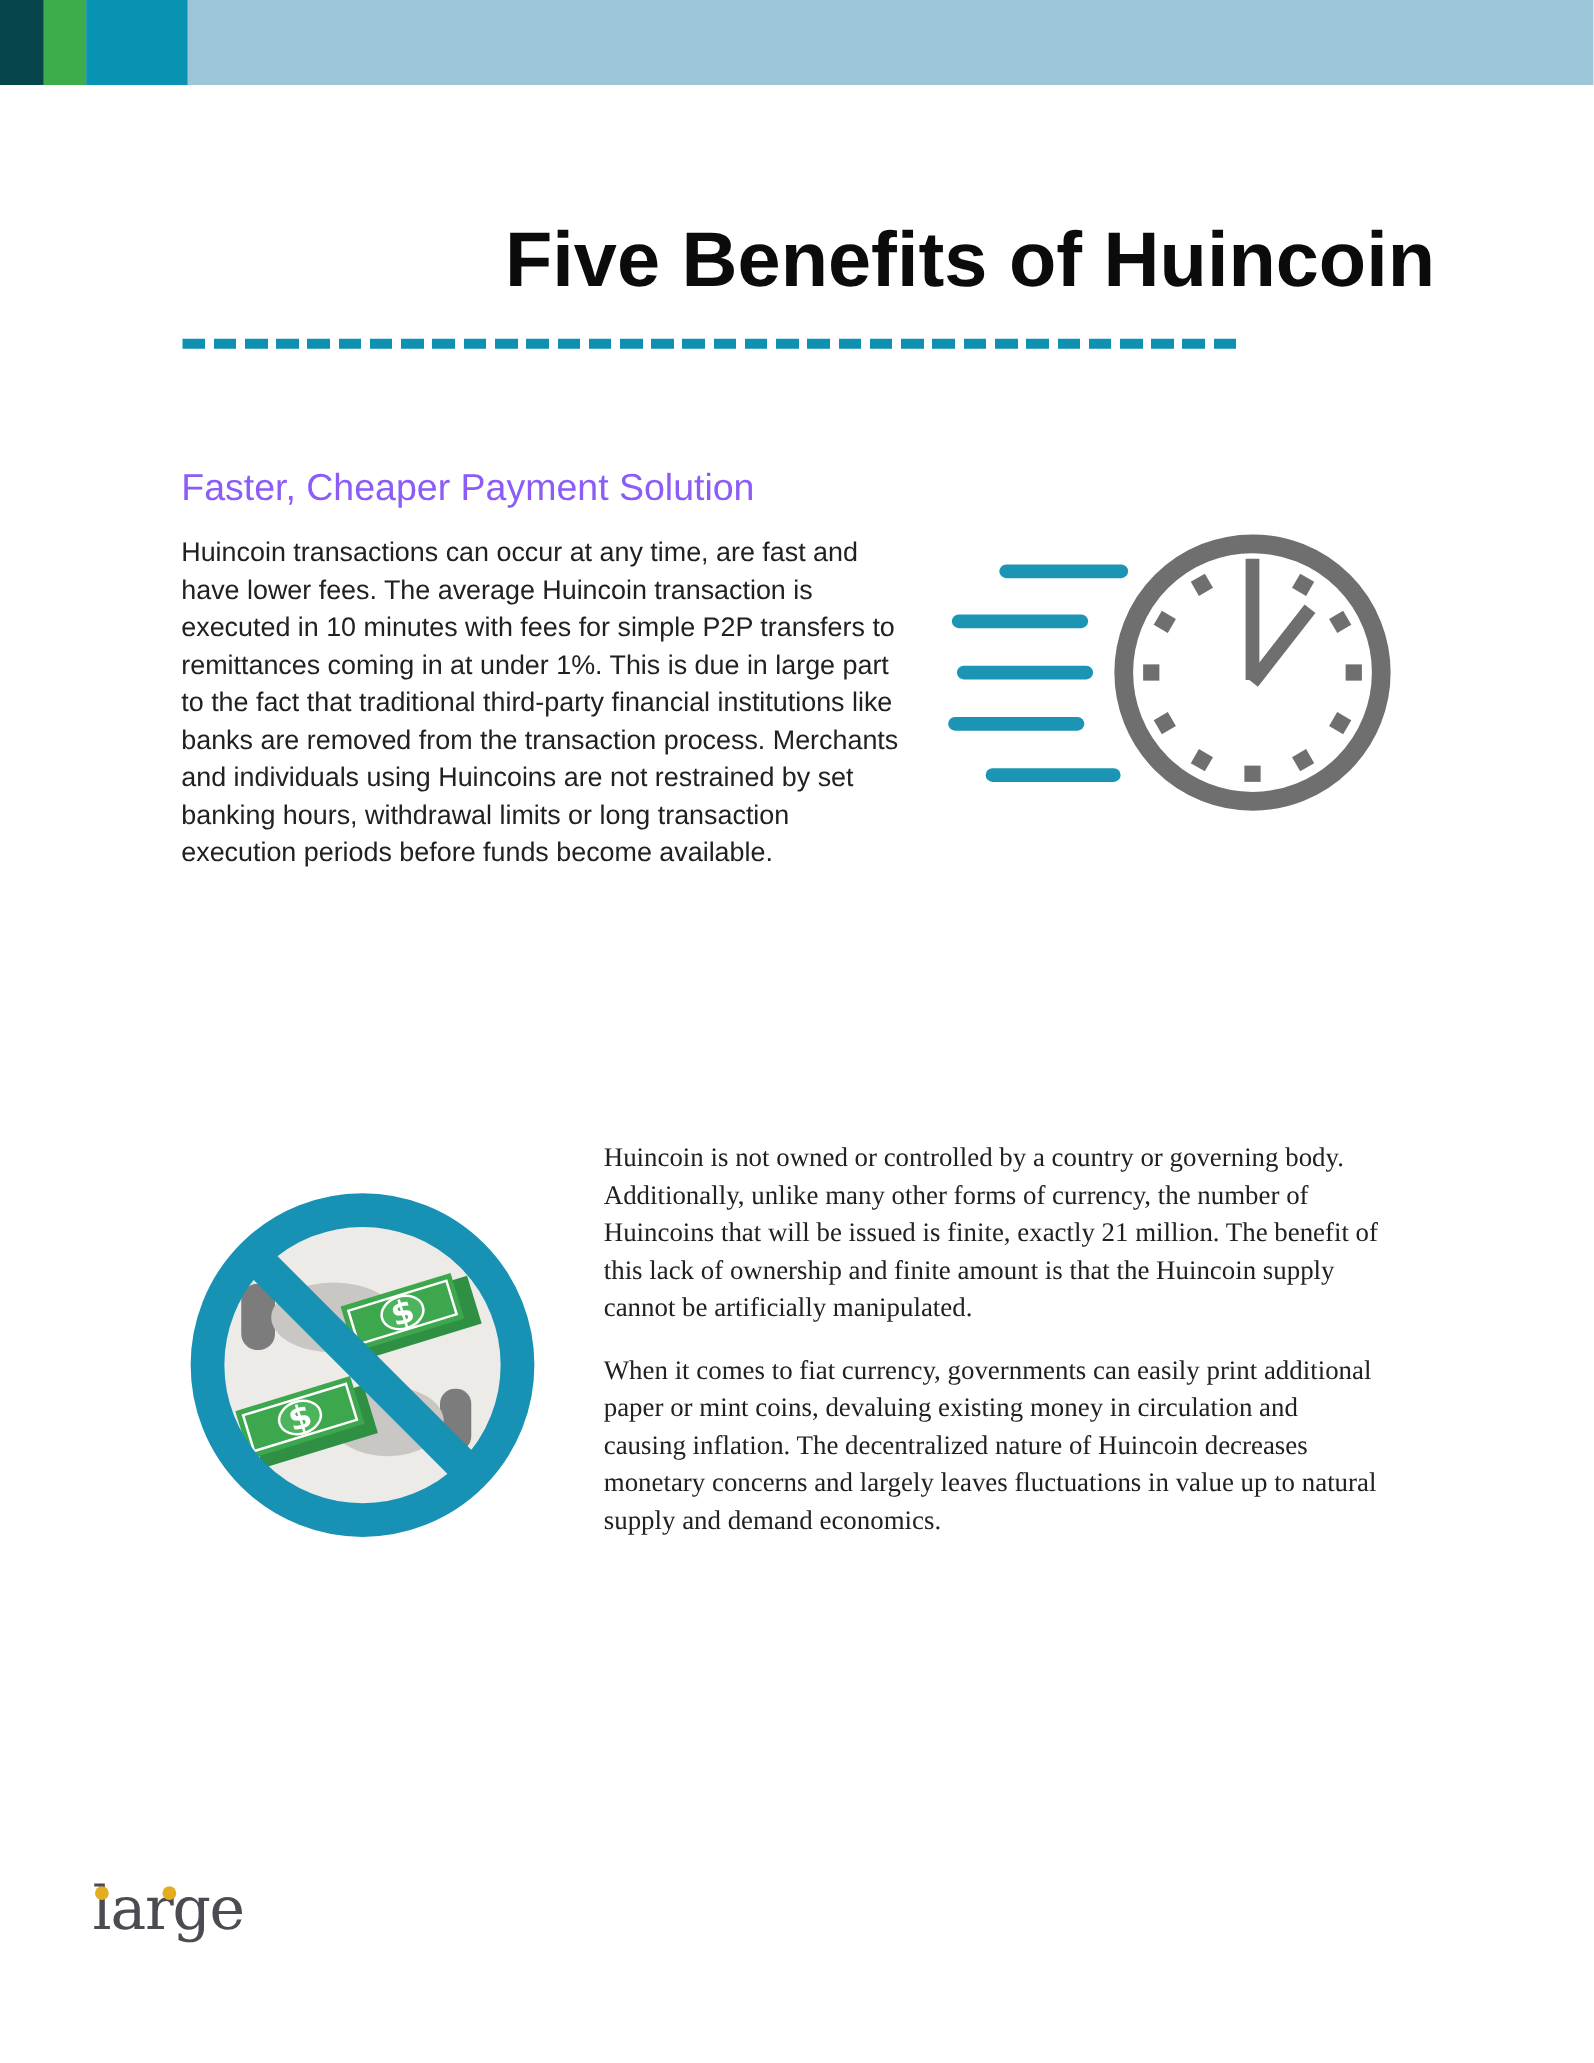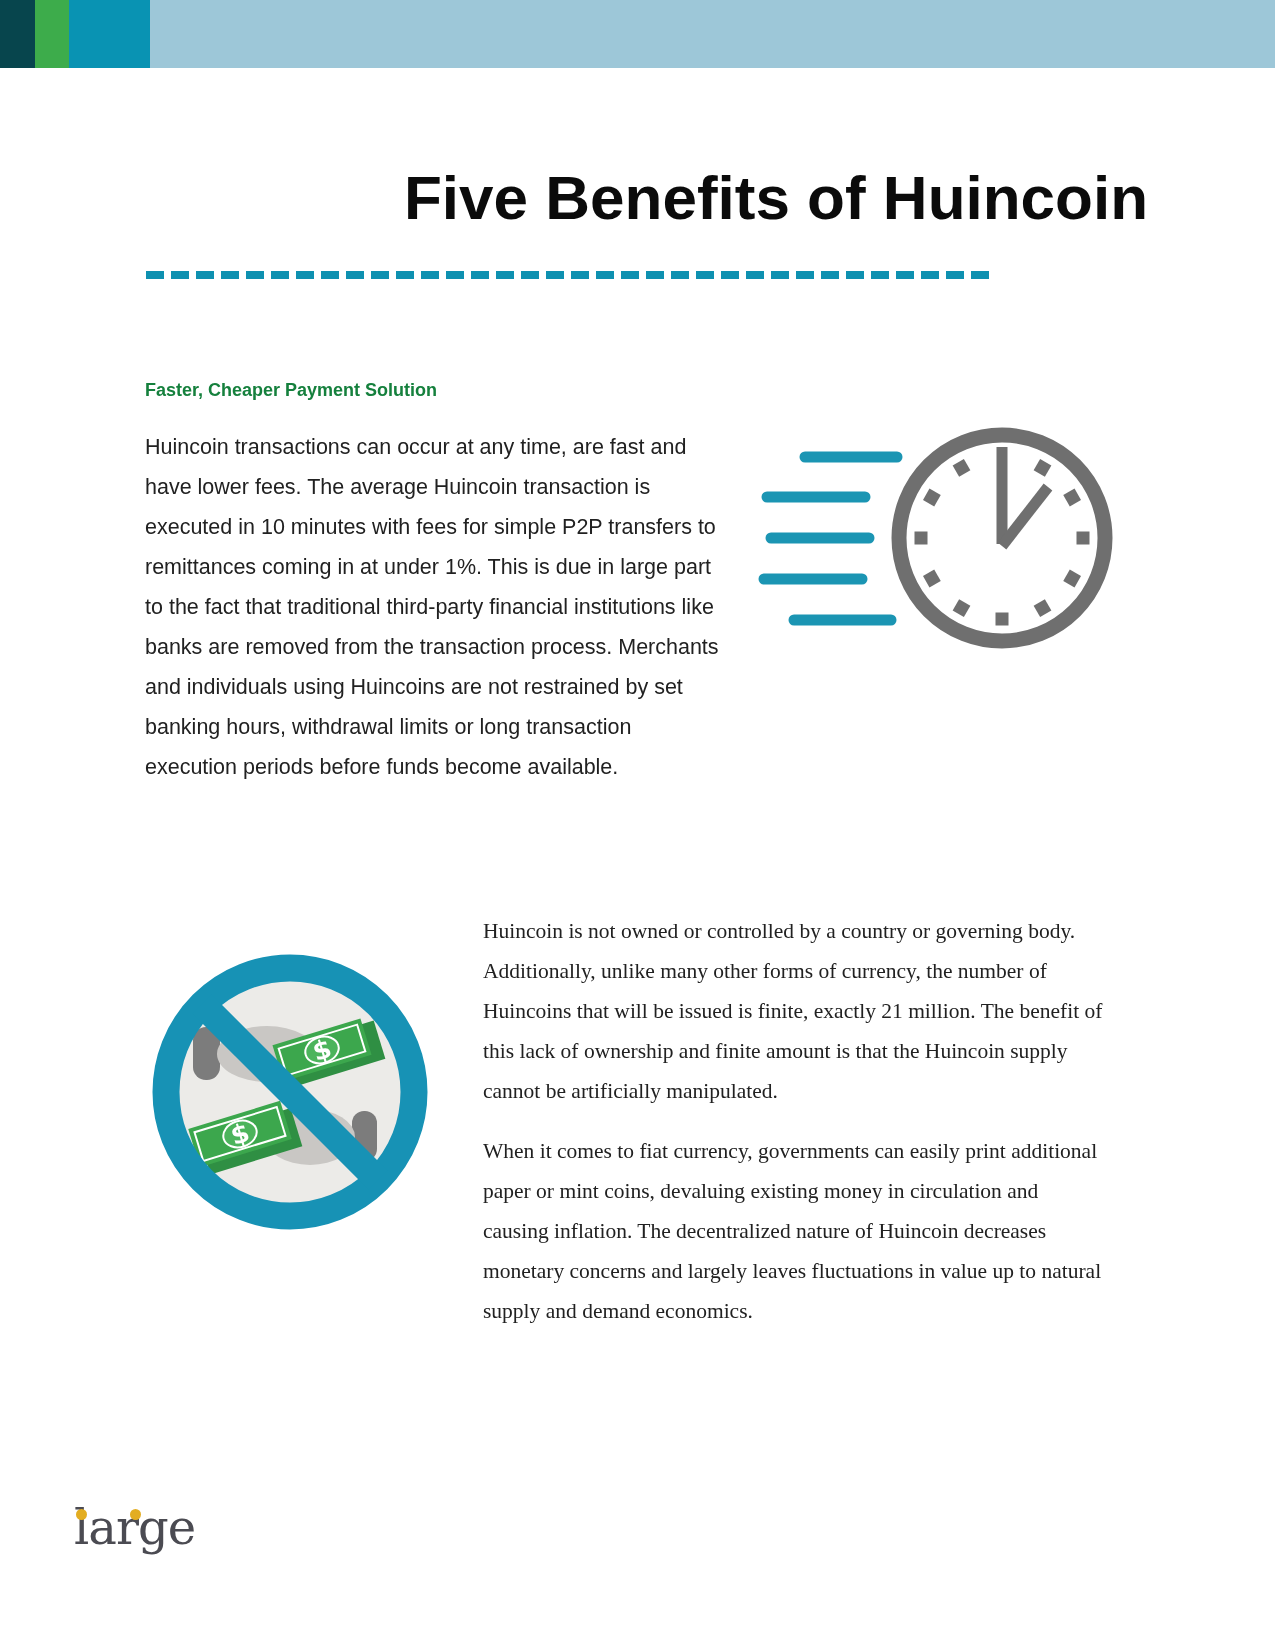--- a/index.html
+++ b/index.html
@@ -14,7 +14,7 @@
   .band-teal{left:69px;width:81px;background:#0993B3;}
 
   
-  .doc-title{position:absolute;left:404px;top:167px;font-size:62px;line-height:1;
+  .doc-title{position:absolute;left:404px;top:178px;font-size:62px;line-height:1;
              font-weight:bold;color:#0b0b0b;letter-spacing:0px;white-space:nowrap;}
   .title-divider{position:absolute;left:146px;top:271px;width:843px;height:8px;
      background:repeating-linear-gradient(to right,#0E90B0 0 18px,transparent 18px 25px);}

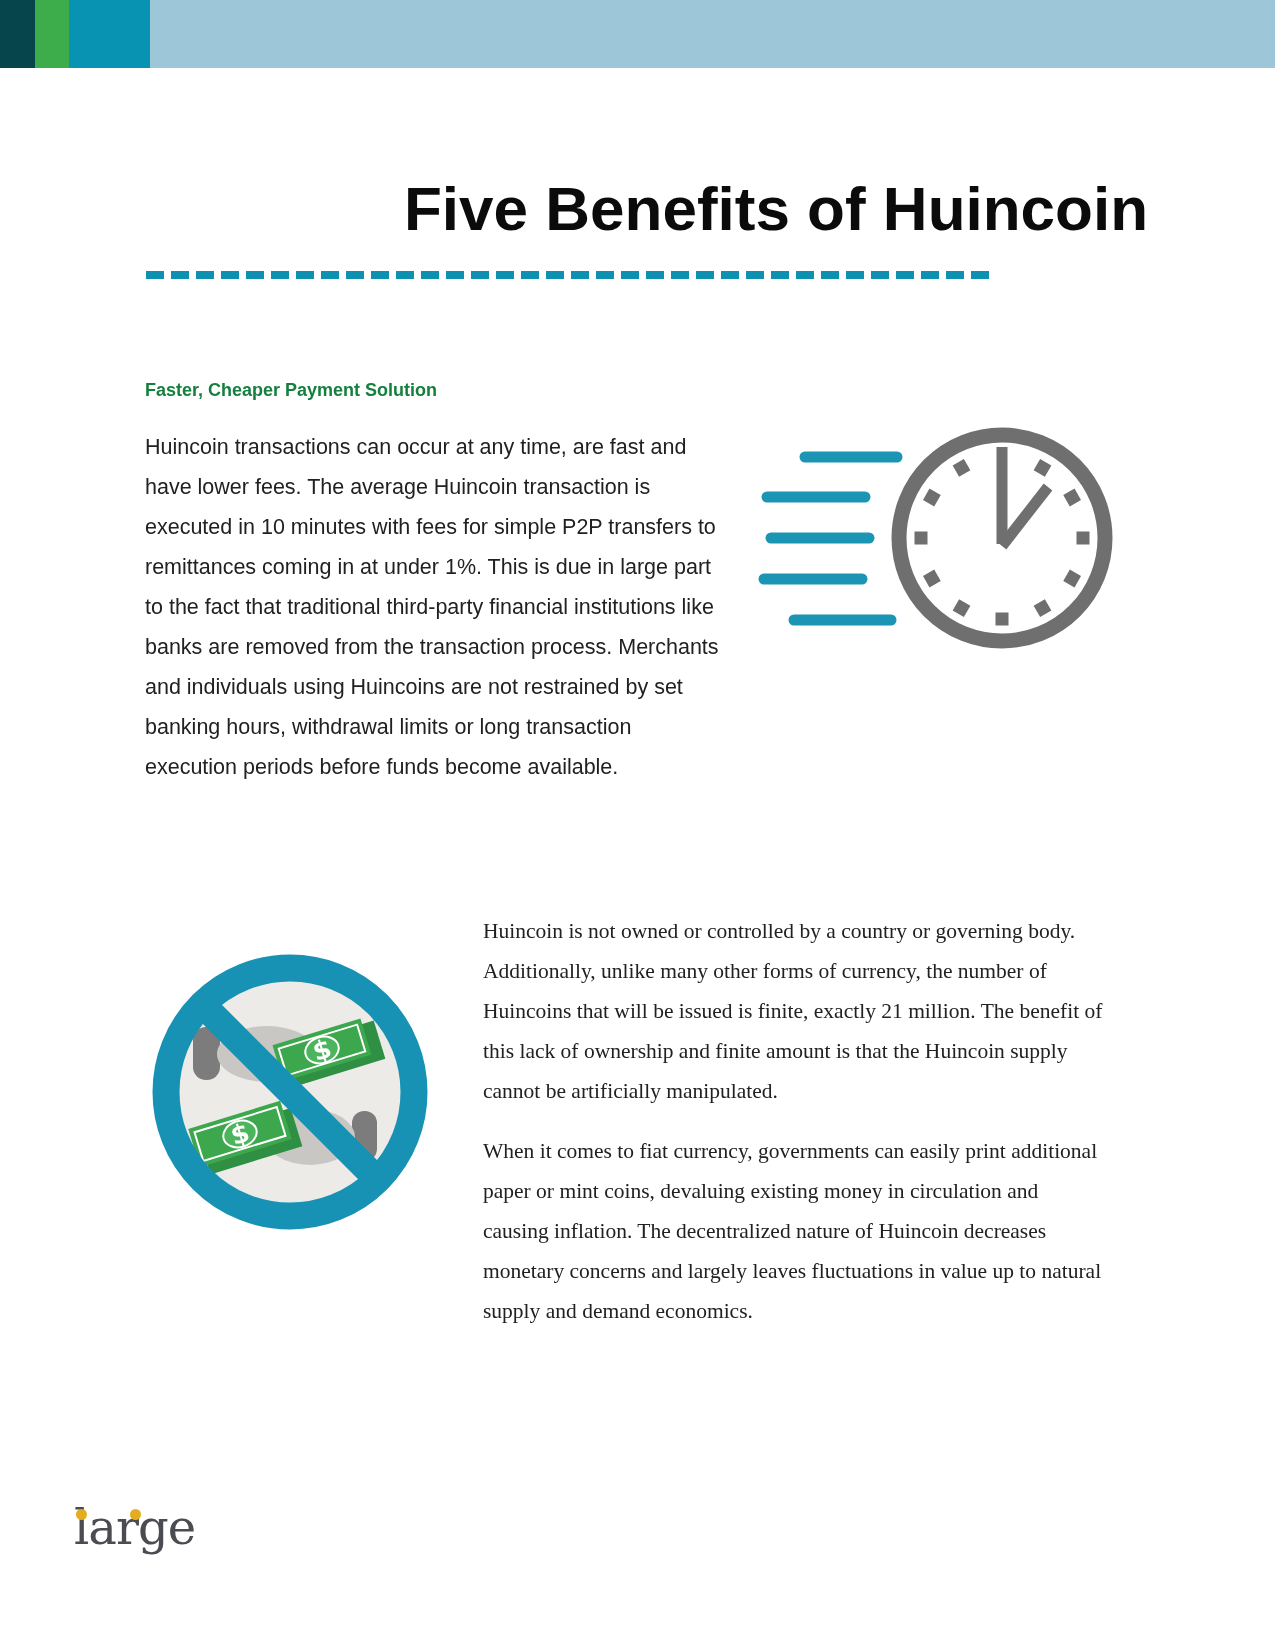--- a/index.html
+++ b/index.html
@@ -20,7 +20,7 @@
      background:repeating-linear-gradient(to right,#0E90B0 0 18px,transparent 18px 25px);}
 
   
-  .sec-heading{position:absolute;font-size:18px;line-height:31px;font-weight:bold;color:#15803d;white-space:nowrap;}
+  .sec-heading{position:absolute;font-size:30px;line-height:31px;font-weight:normal;color:#8b5cf6;white-space:nowrap;}
   .h-sec1{left:145px;top:375px;}
   .h-sec2{left:483px;top:853px;}
   .body-copy{position:absolute;font-size:21.5px;line-height:40px;color:#212121;}

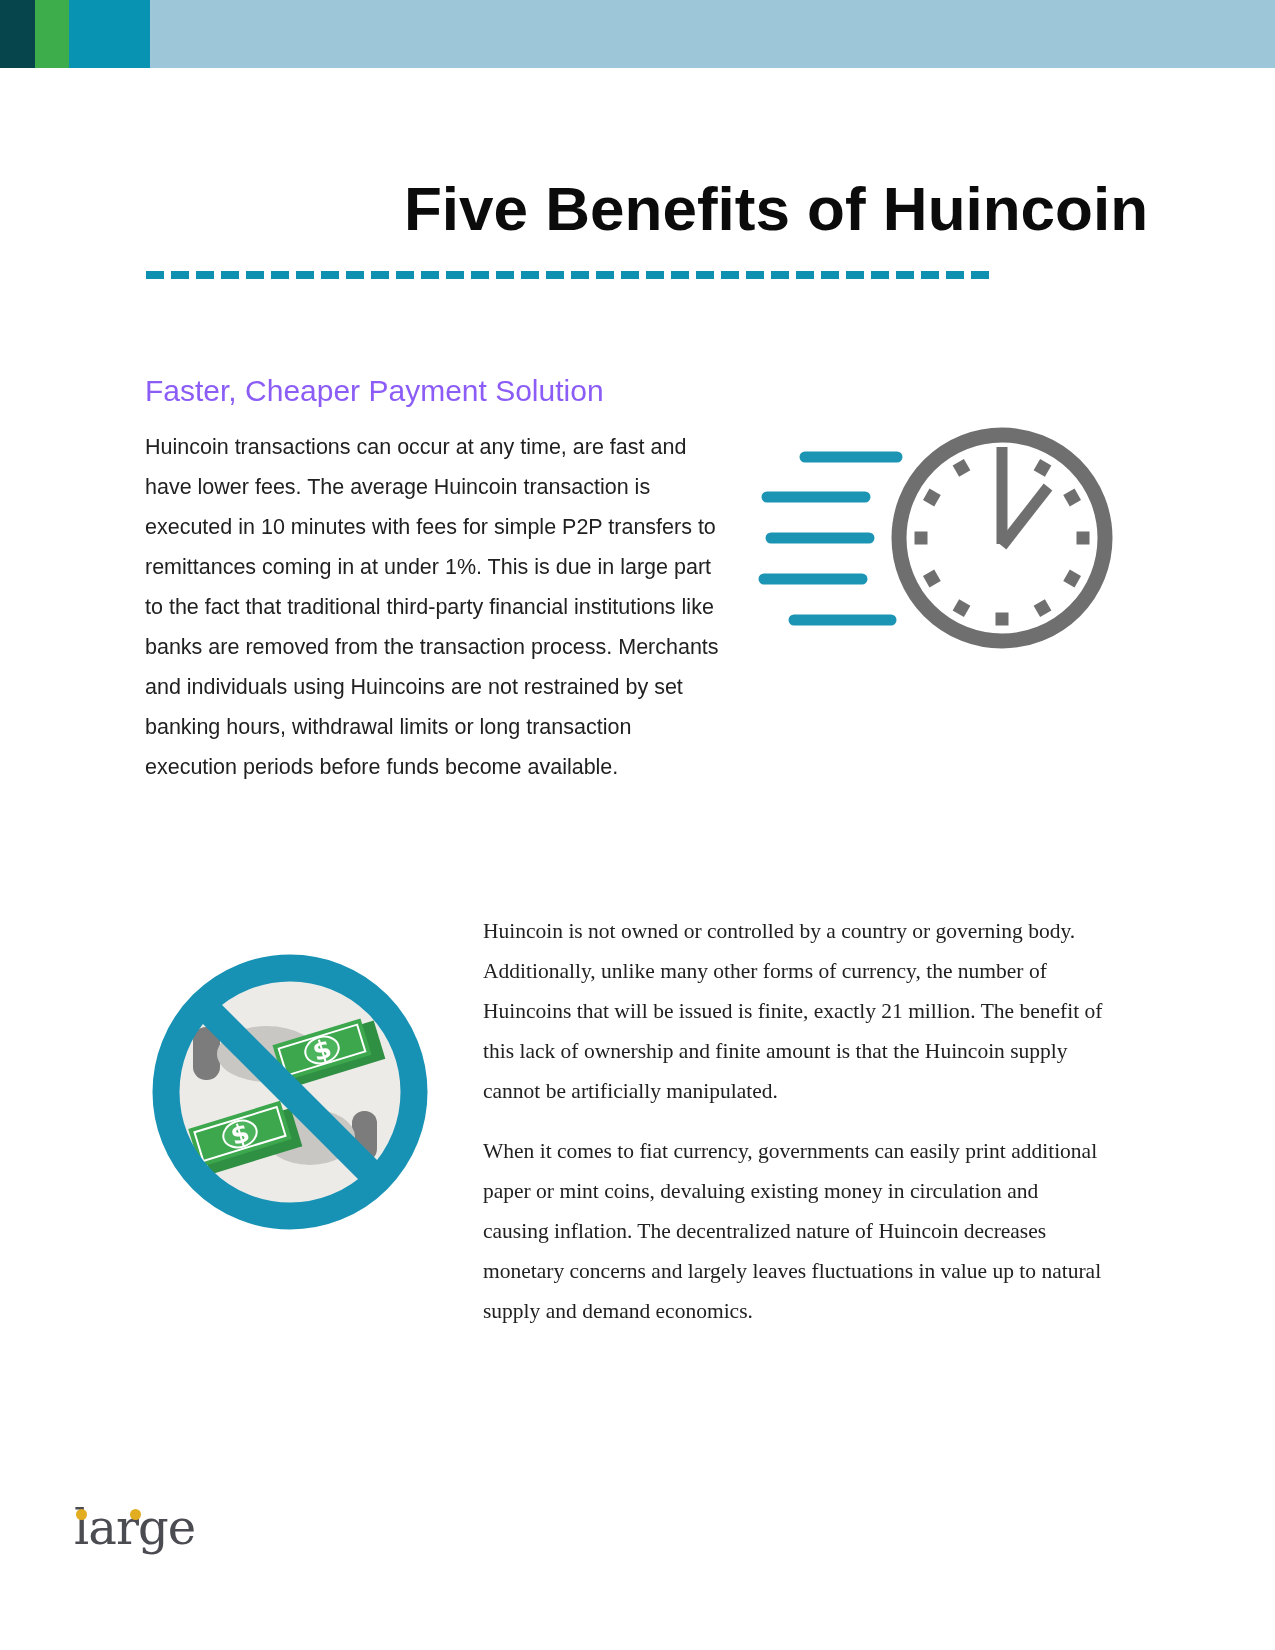--- a/index.html
+++ b/index.html
@@ -23,7 +23,7 @@
   .sec-heading{position:absolute;font-size:30px;line-height:31px;font-weight:normal;color:#8b5cf6;white-space:nowrap;}
   .h-sec1{left:145px;top:375px;}
   .h-sec2{left:483px;top:853px;}
-  .body-copy{position:absolute;font-size:21.5px;line-height:40px;color:#212121;}
+  .body-copy{position:absolute;font-size:21.5px;line-height:30px;color:#212121;}
   .p-sec1{left:145px;top:427px;width:575px;}
   .p-sec2{left:483px;top:911px;width:622px;font-family:Liberation Serif, serif;}
   .body-copy p{margin:0 0 20px 0;}

